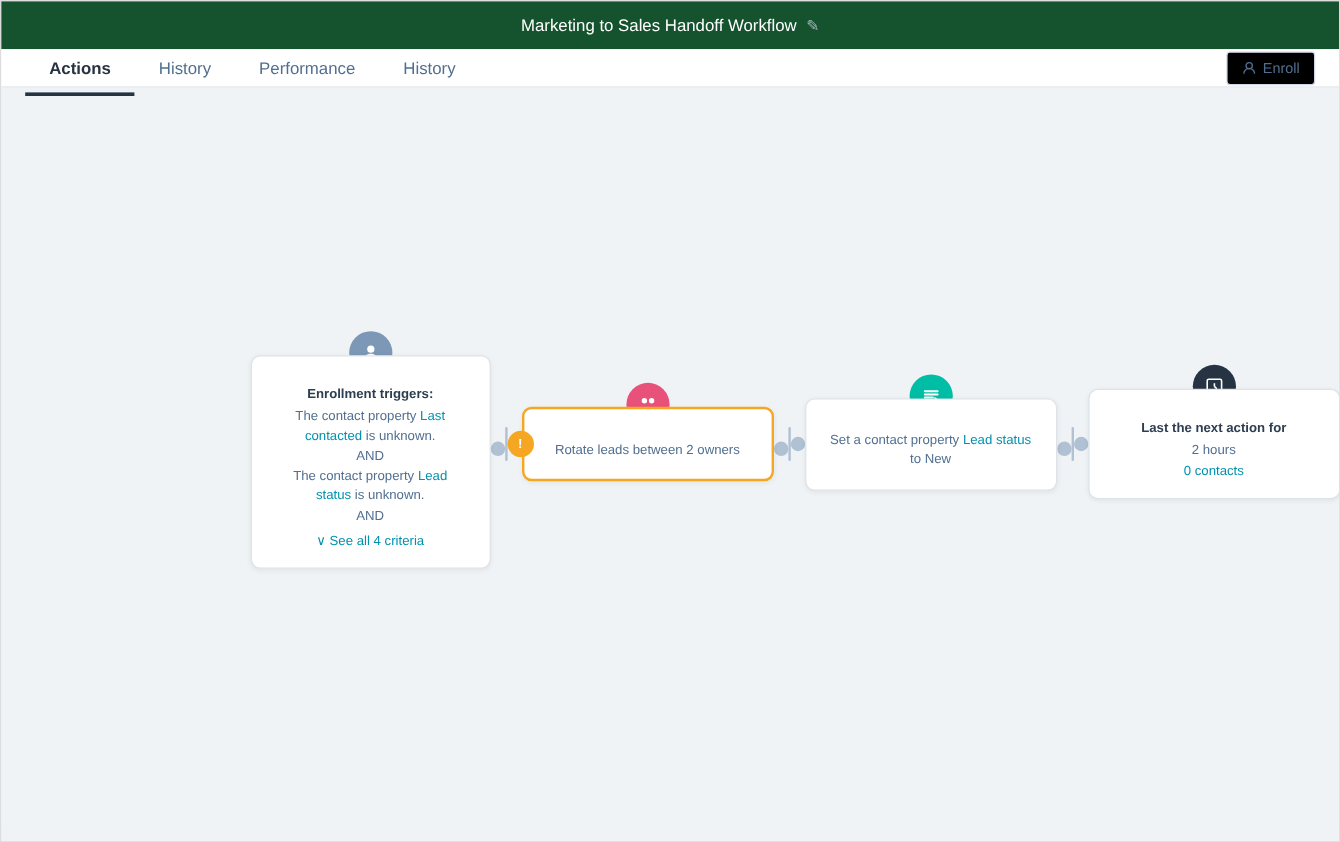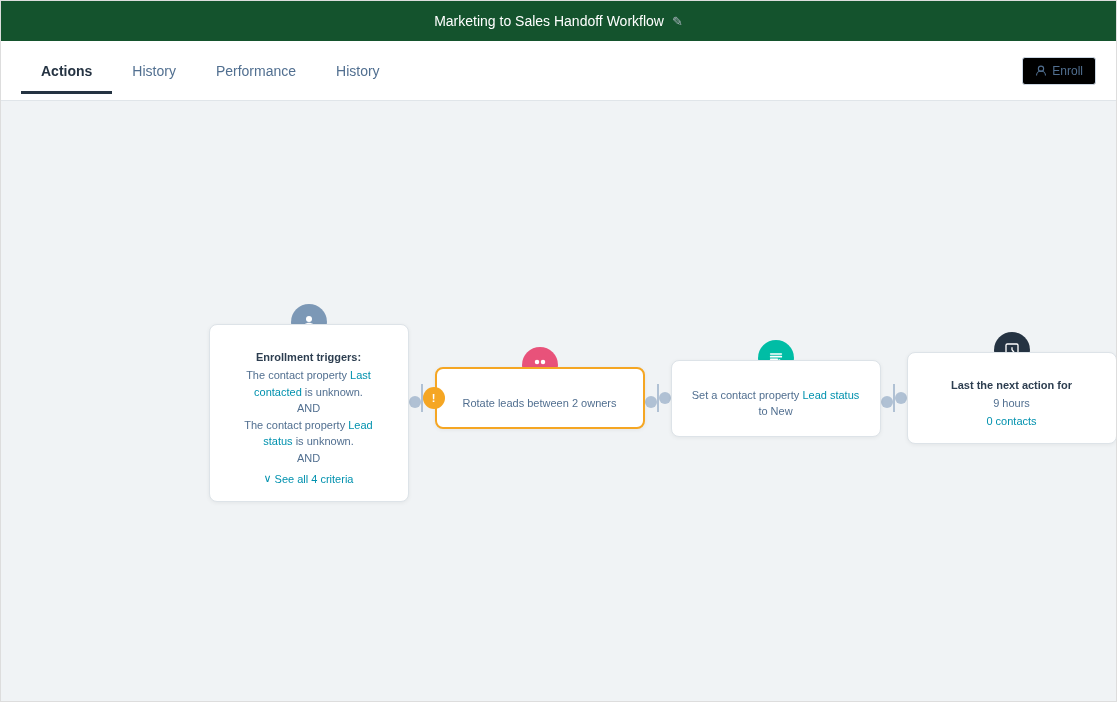--- a/index.html
+++ b/index.html
@@ -30,7 +30,7 @@
       display: flex;
       align-items: center;
       padding: 0 20px;
-      height: 60px;
+      height: 32px;
       position: relative;
     }
     .nav-tab {

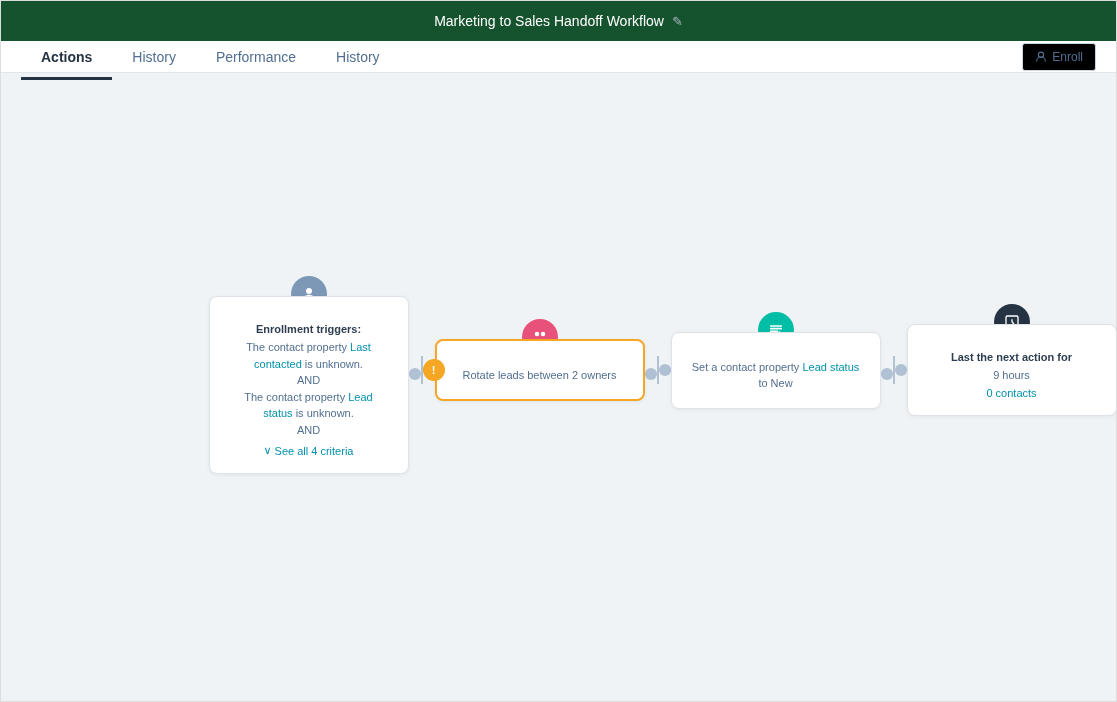--- a/index.html
+++ b/index.html
@@ -324,7 +324,7 @@
         <div class="node-card action-card">
           <div class="node-content">
             <div class="node-title">Last the next action for</div>
-            <div class="node-text">9 hours</div>
+            <div class="node-text">2 hours</div>
             <div class="node-count">0 contacts</div>
           </div>
         </div>

